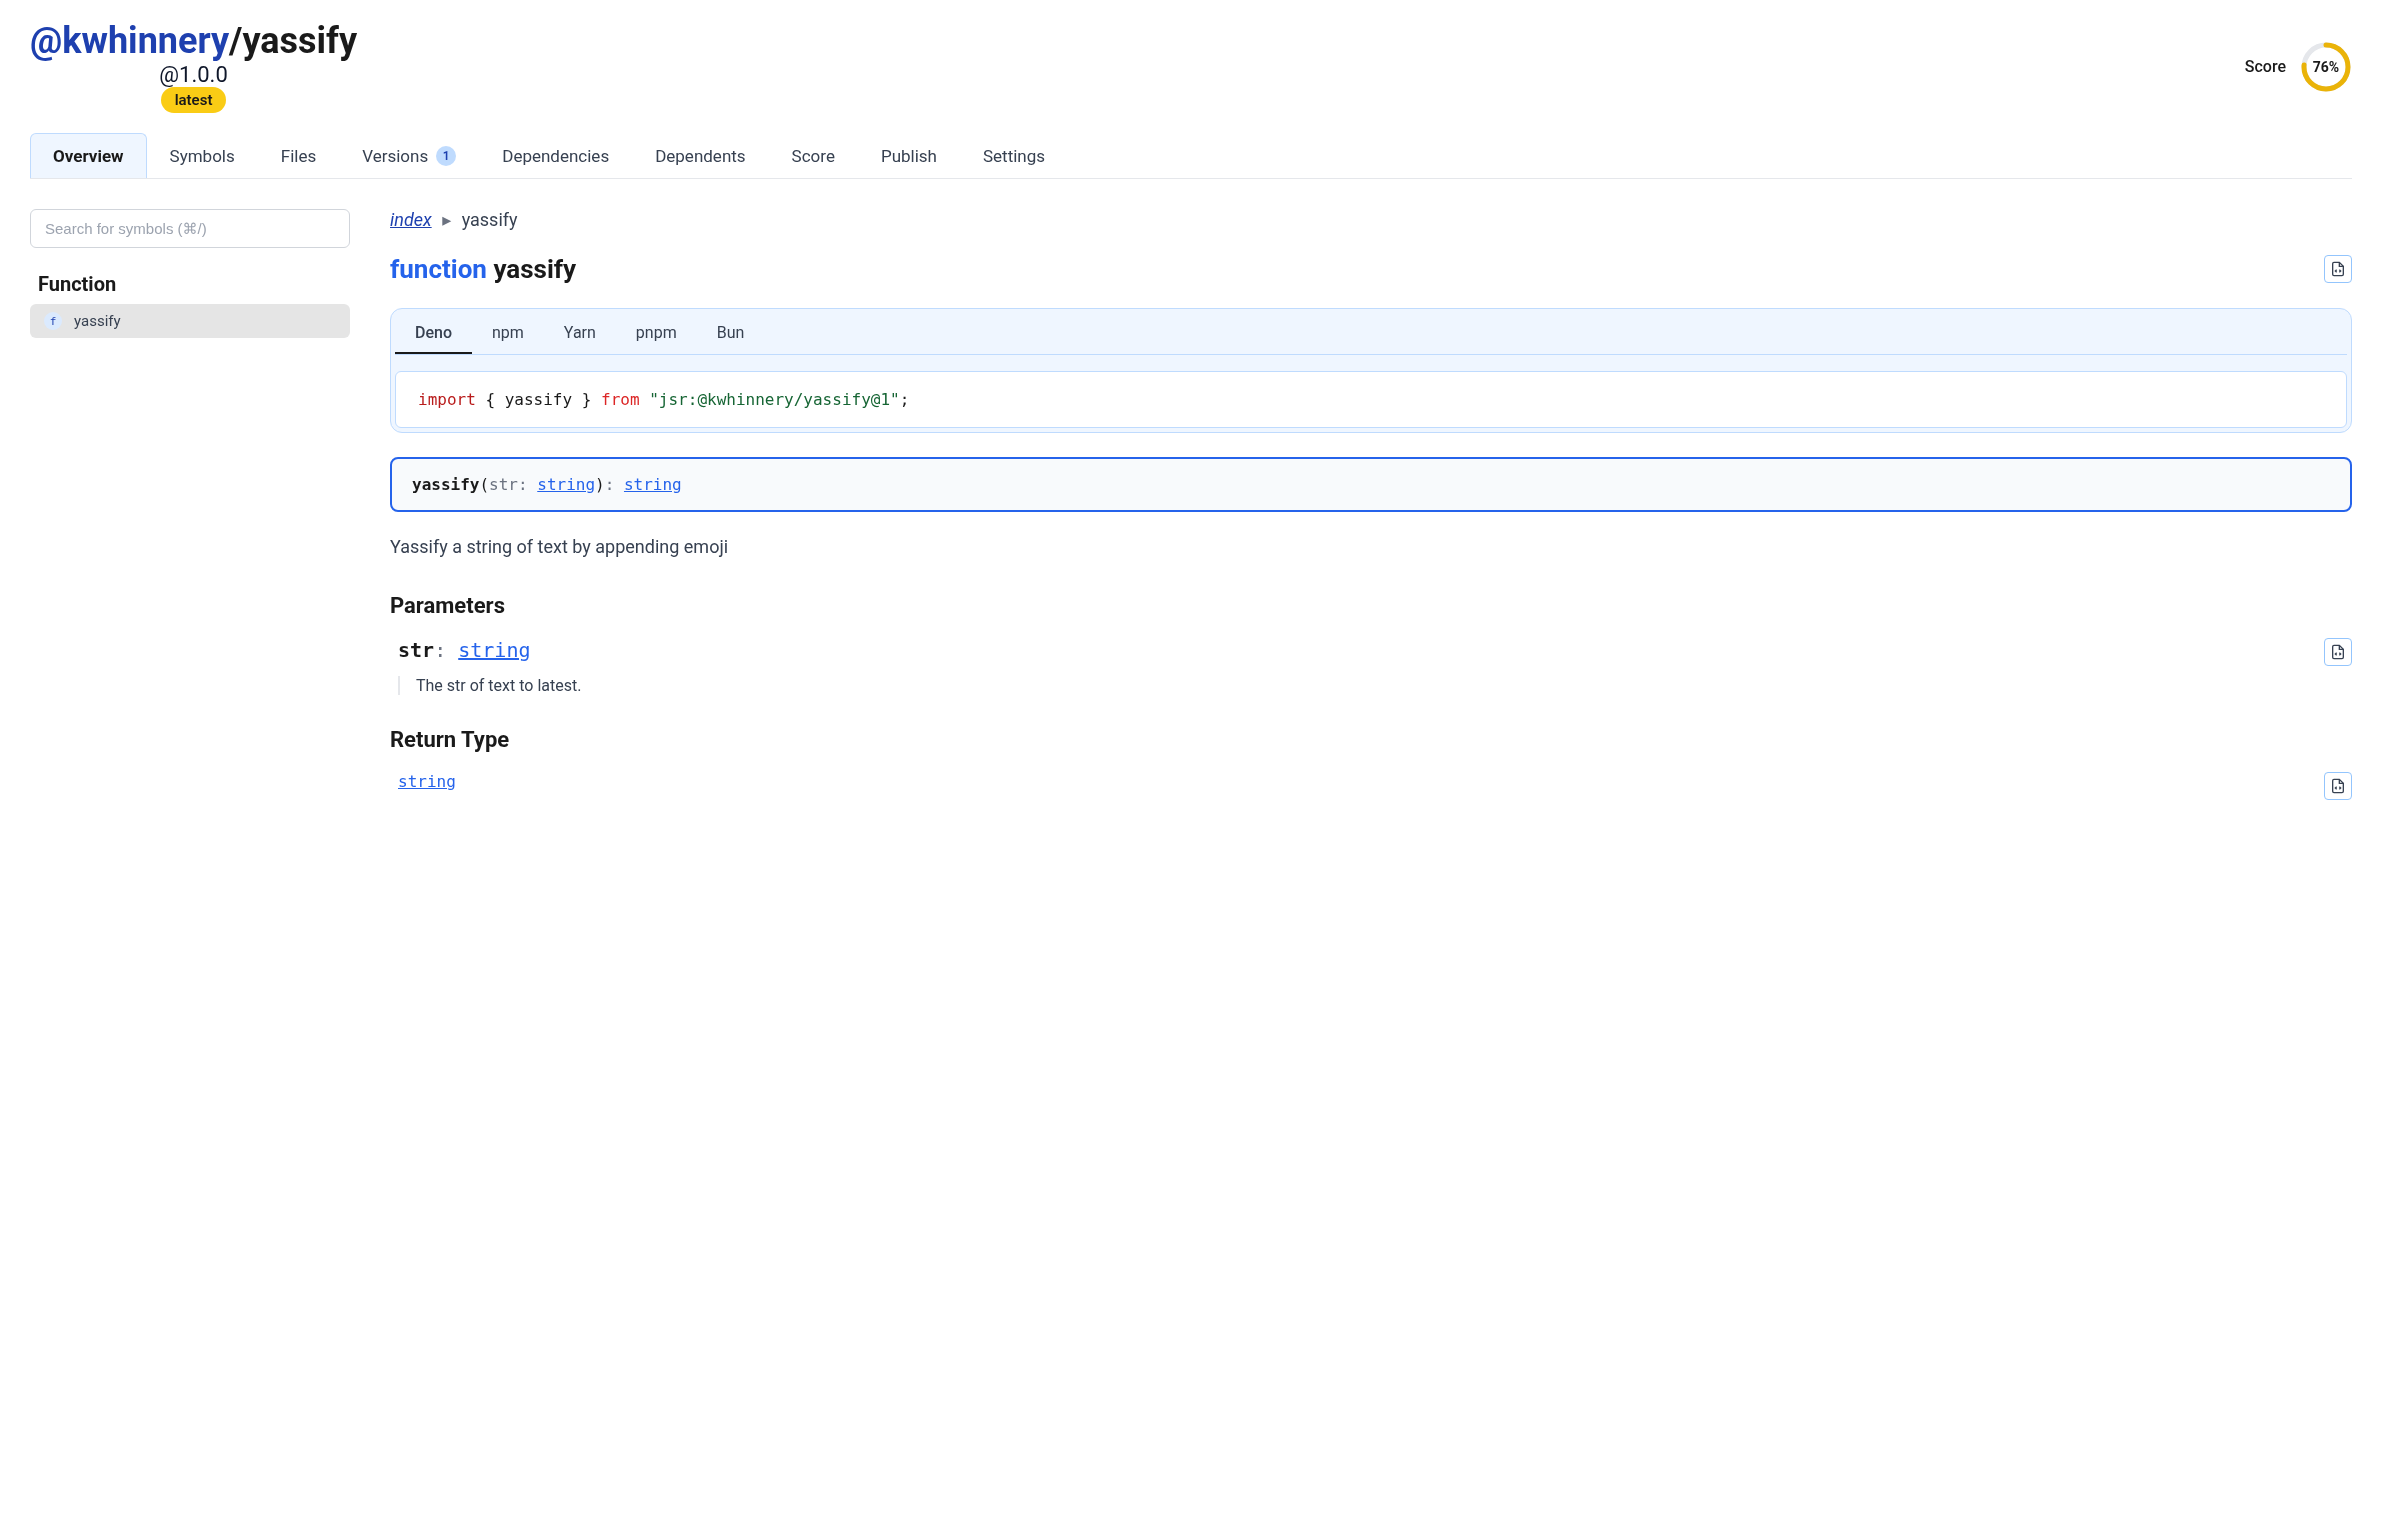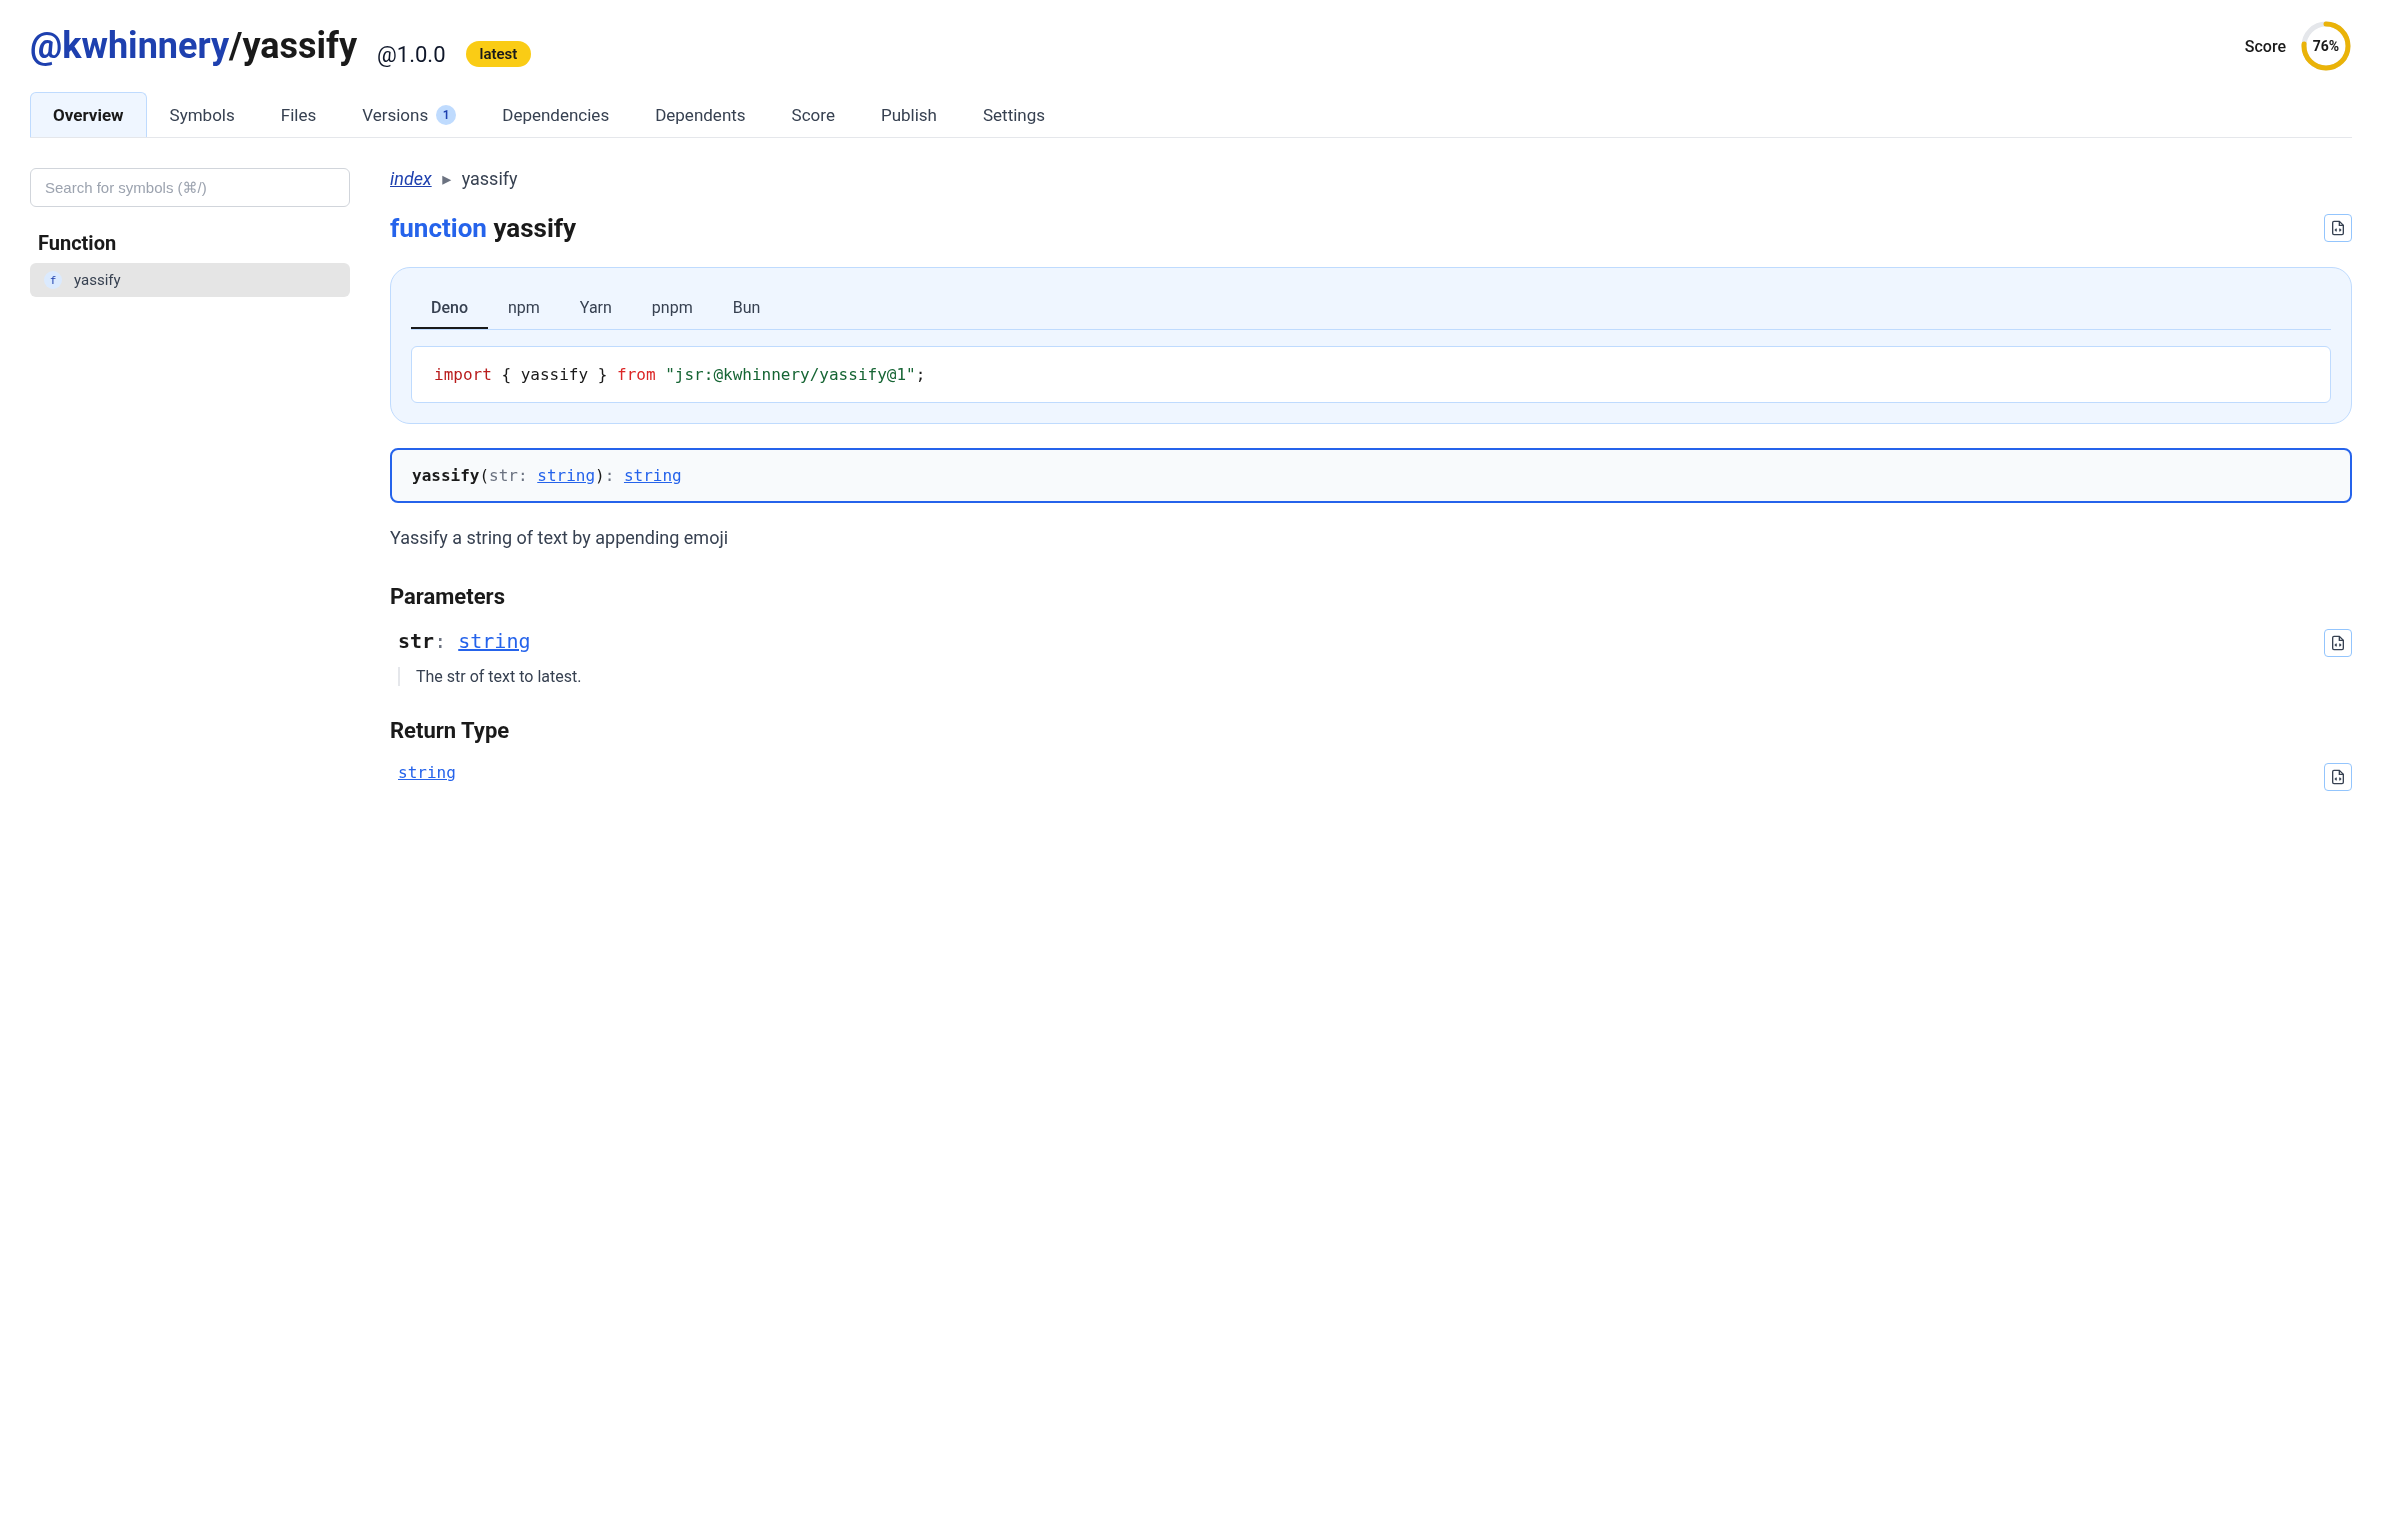--- a/index.html
+++ b/index.html
@@ -29,8 +29,9 @@
     
     .package-title {
       display: flex;
-      align-items: flex-end;
-      gap: 20px;
+      align-items: center;
+      gap: 0;
+      flex-direction: column;
     }
     
     .package-name {

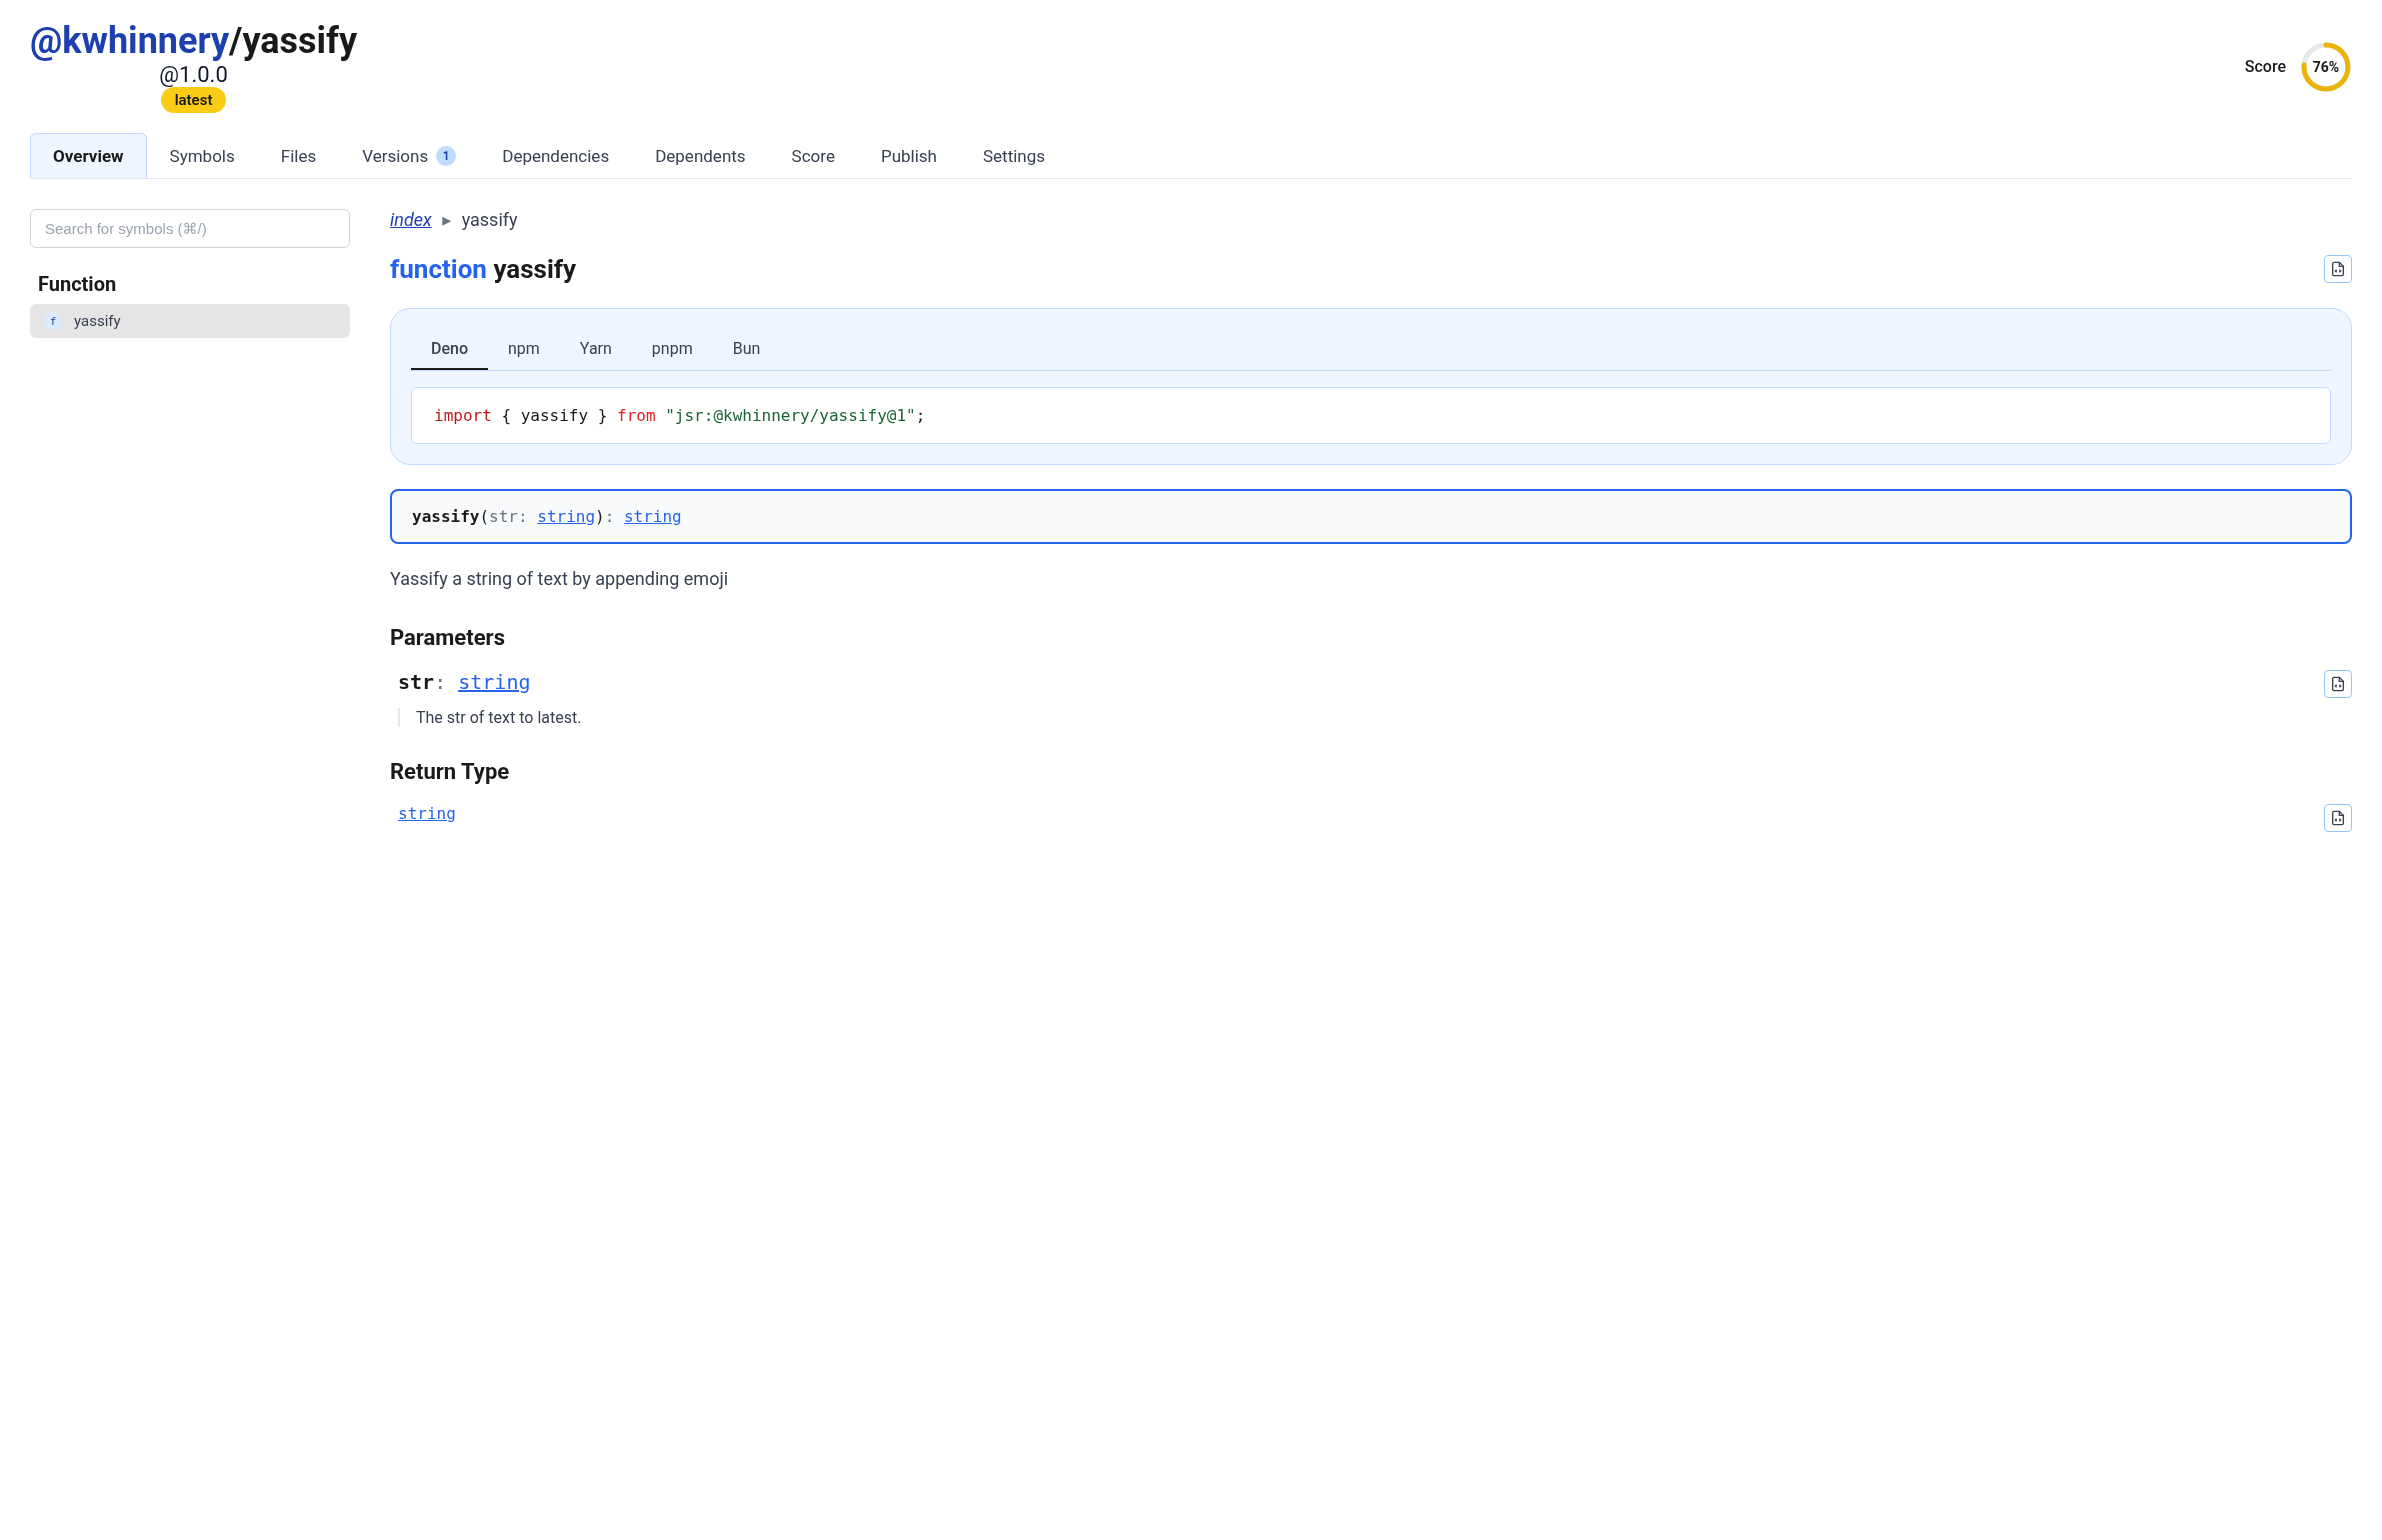--- a/index.html
+++ b/index.html
@@ -257,8 +257,8 @@
     .code-panel {
       background: #eff6ff;
       border: 1px solid #bfdbfe;
-      border-radius: 20px;
-      padding: 20px;
+      border-radius: 12px;
+      padding: 4px;
       margin-bottom: 24px;
     }
     

